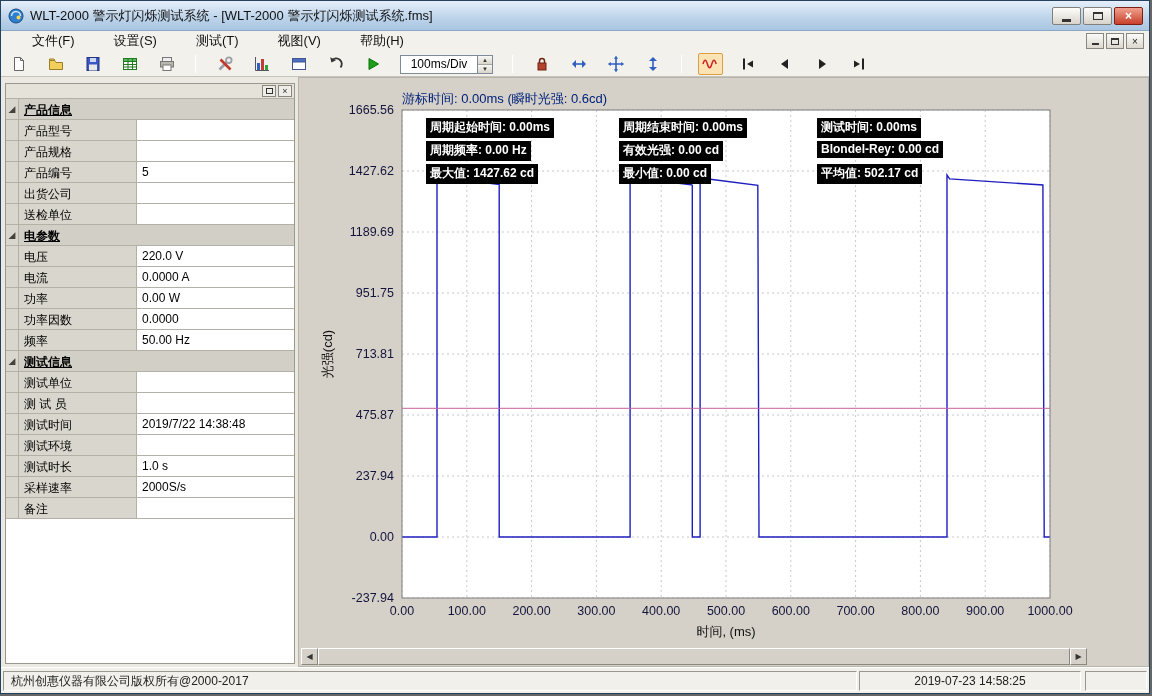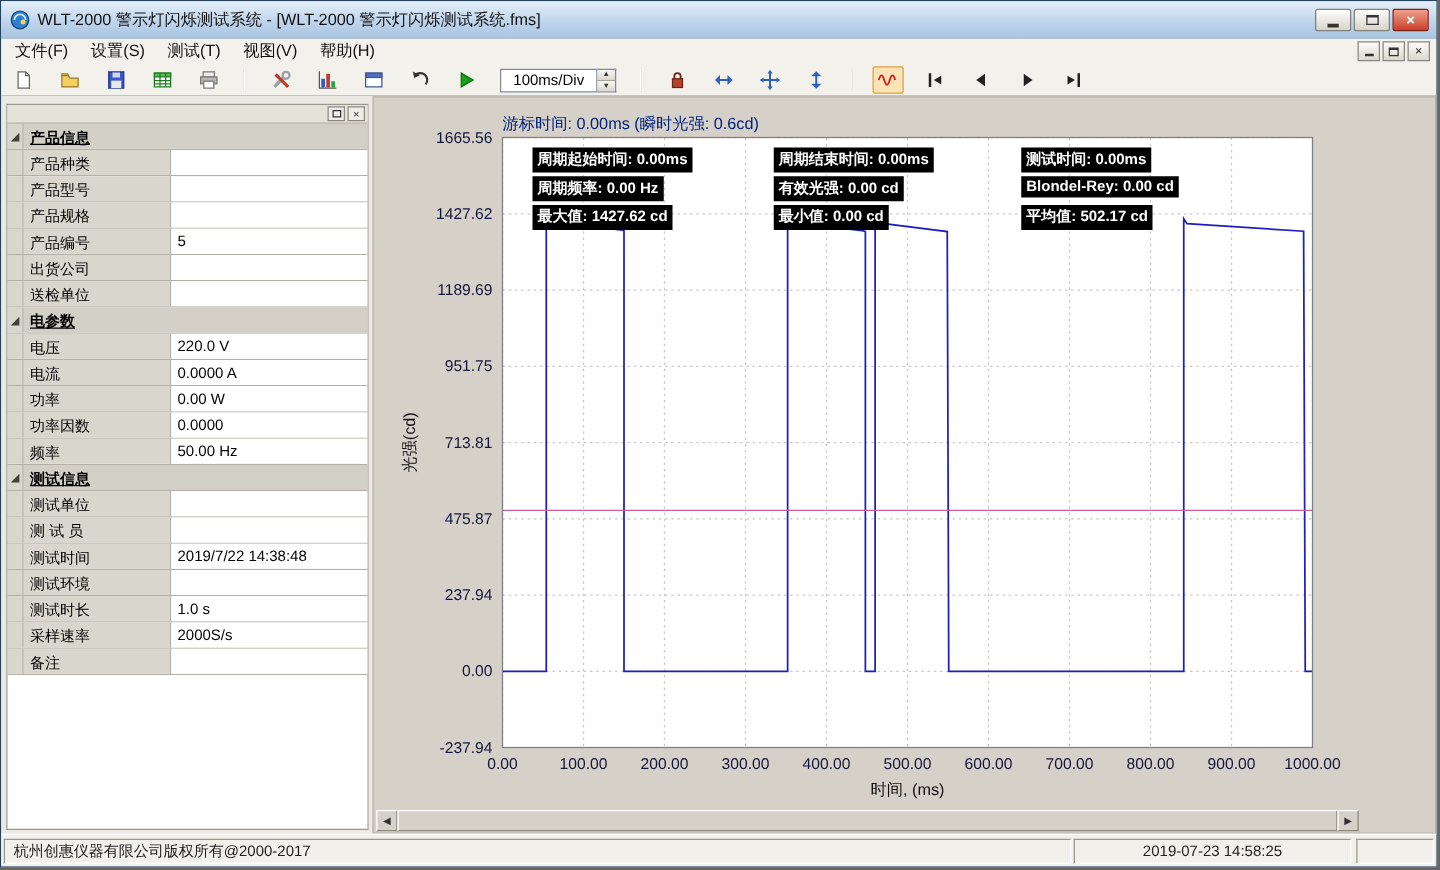--- a/index.html
+++ b/index.html
@@ -25,7 +25,7 @@
 
   
   .menubar { position:absolute; top:30px; left:0; right:0; height:21px; background:#f2f1ec;
-    display:flex; align-items:center; padding-left:2px; }
+    display:flex; align-items:center; padding-left:22px;gap:21px; }
   .menu-item { padding:2px 9px 3px; font-size:13px; color:#111; }
   .mdibtns { position:absolute; right:5px; top:2px; display:flex; gap:2px; }
   .mdibtn { width:18px; height:16px; border:1px solid #8a877e; background:linear-gradient(#fbfbf9,#dcd8ce);

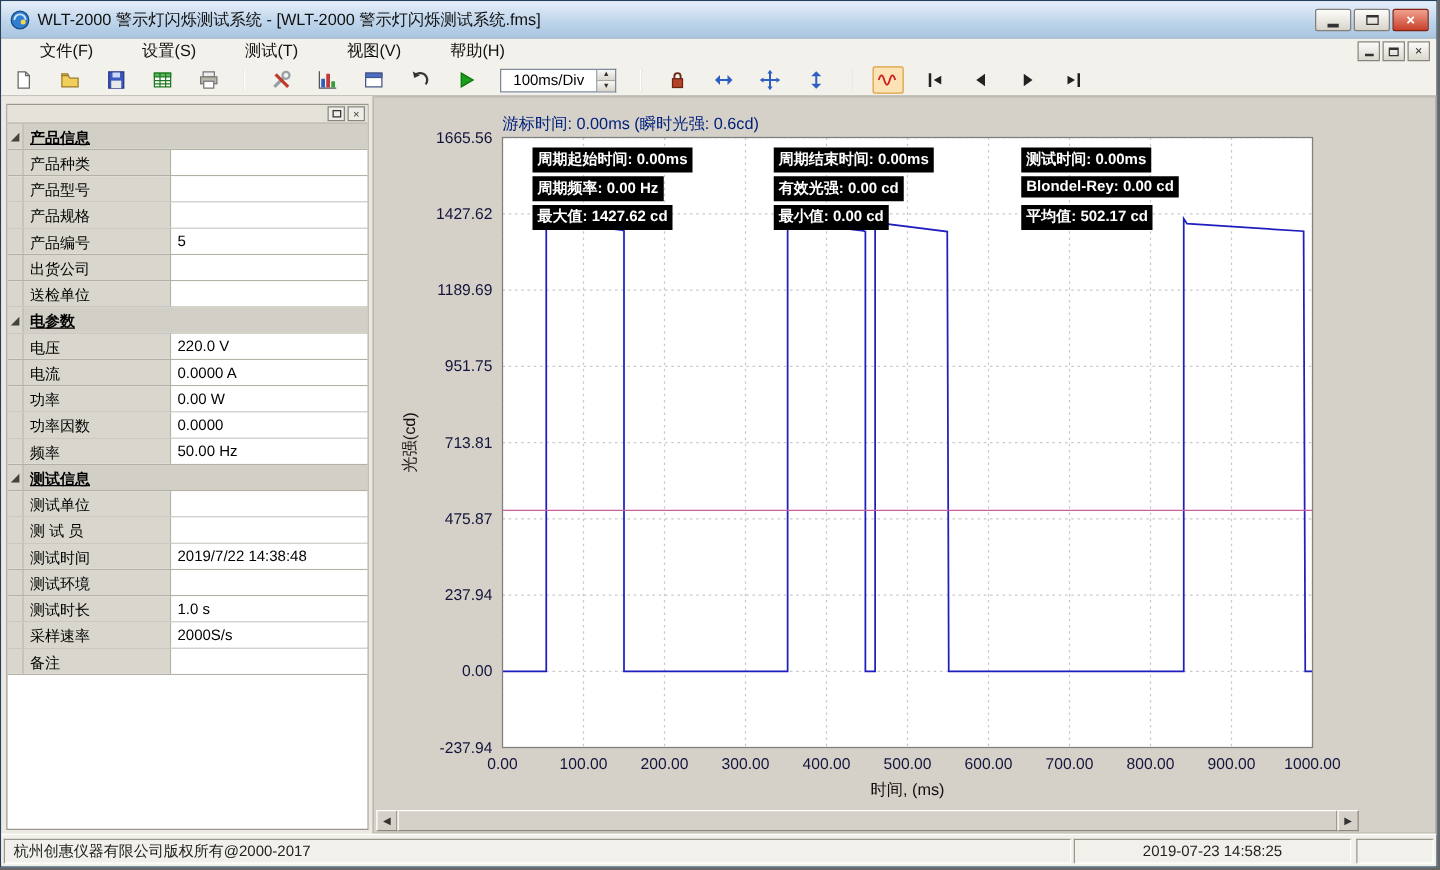--- a/index.html
+++ b/index.html
@@ -286,11 +286,6 @@
         <div class="pg-row">
           <div class="pg-margin">◢</div>
           <div class="pg-sec-title">产品信息</div>
-        </div>
-        <div class="pg-row">
-          <div class="pg-margin"></div>
-          <div class="pg-label">产品种类</div>
-          <div class="pg-value"></div>
         </div>
         <div class="pg-row">
           <div class="pg-margin"></div>

